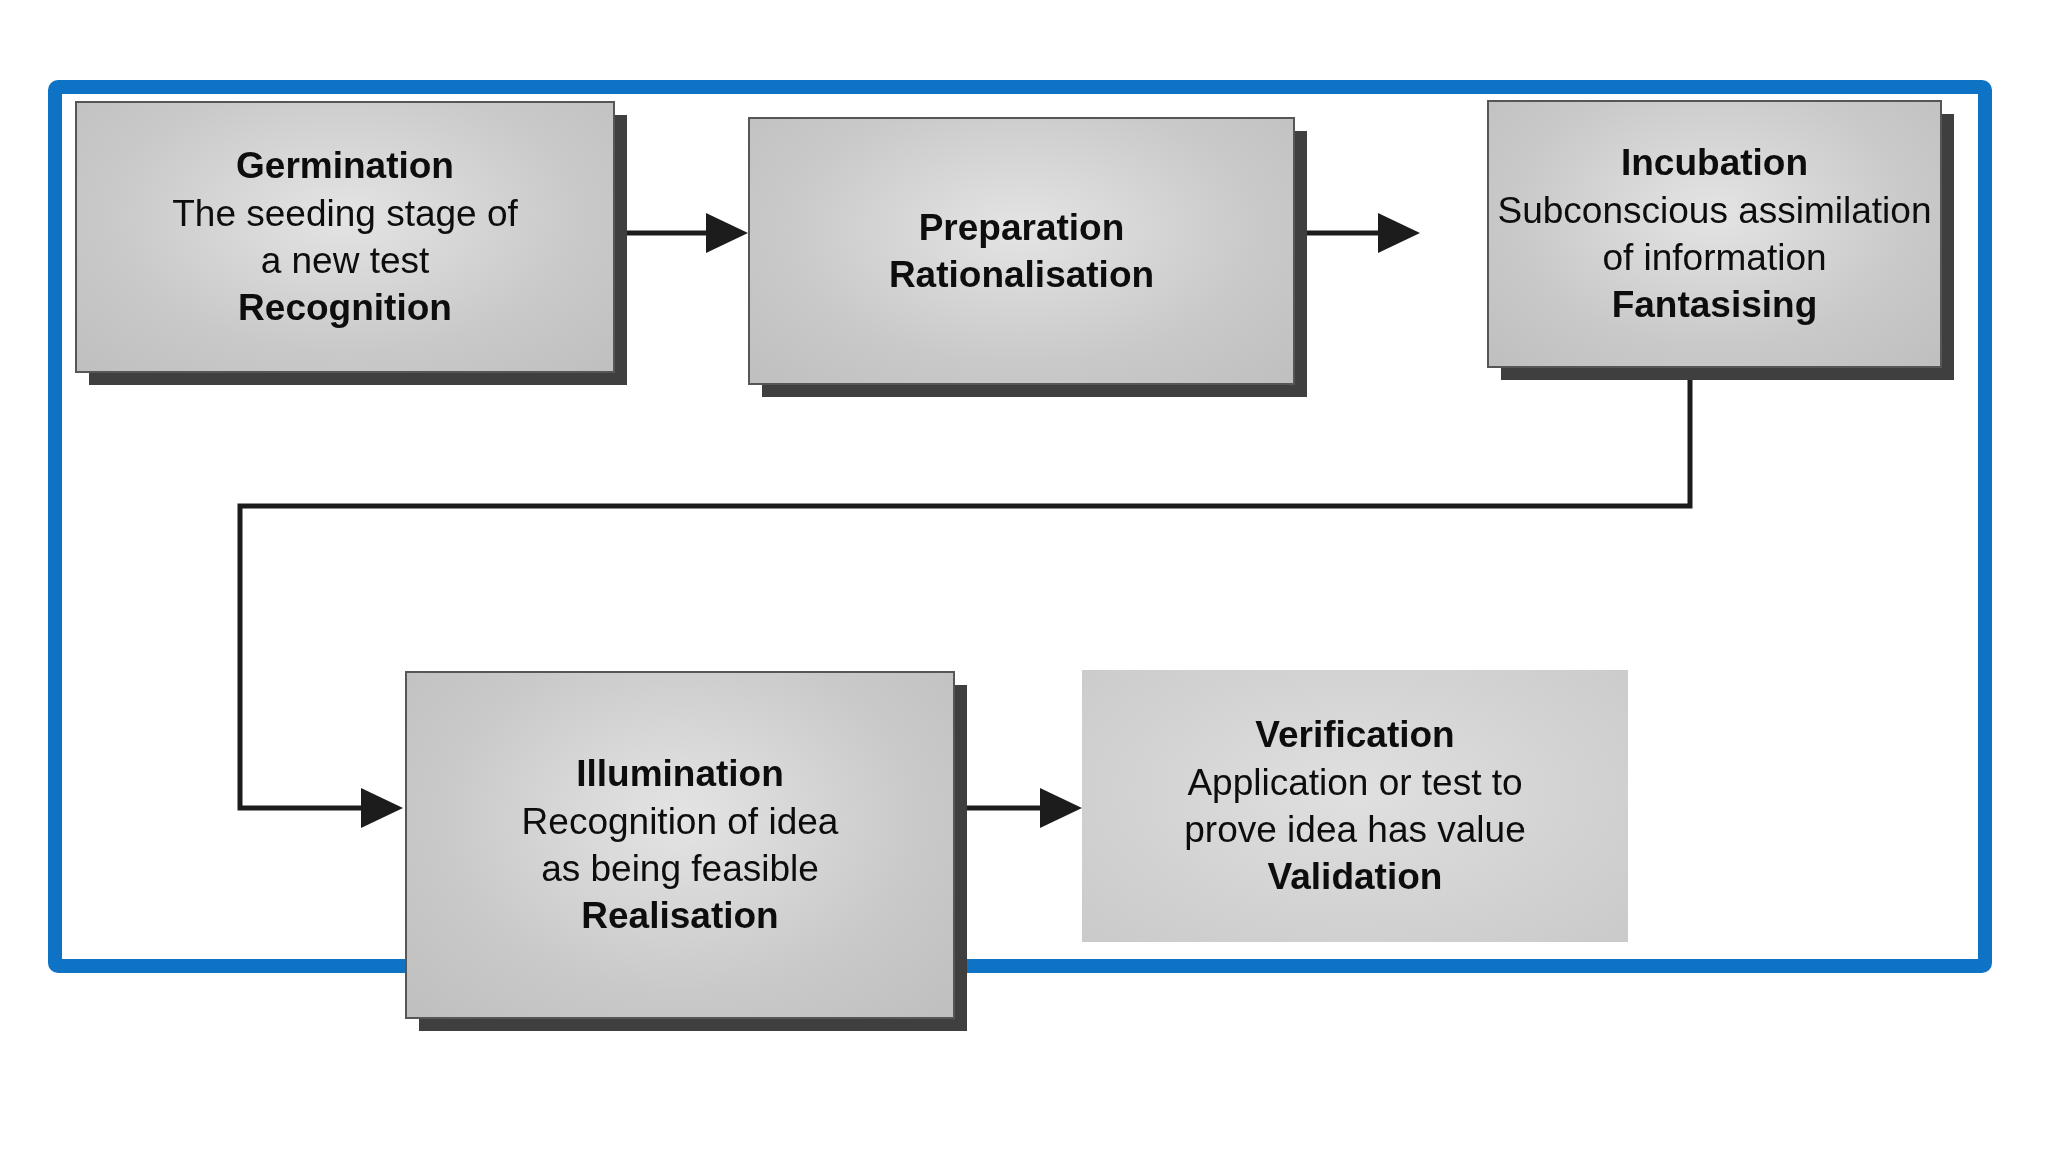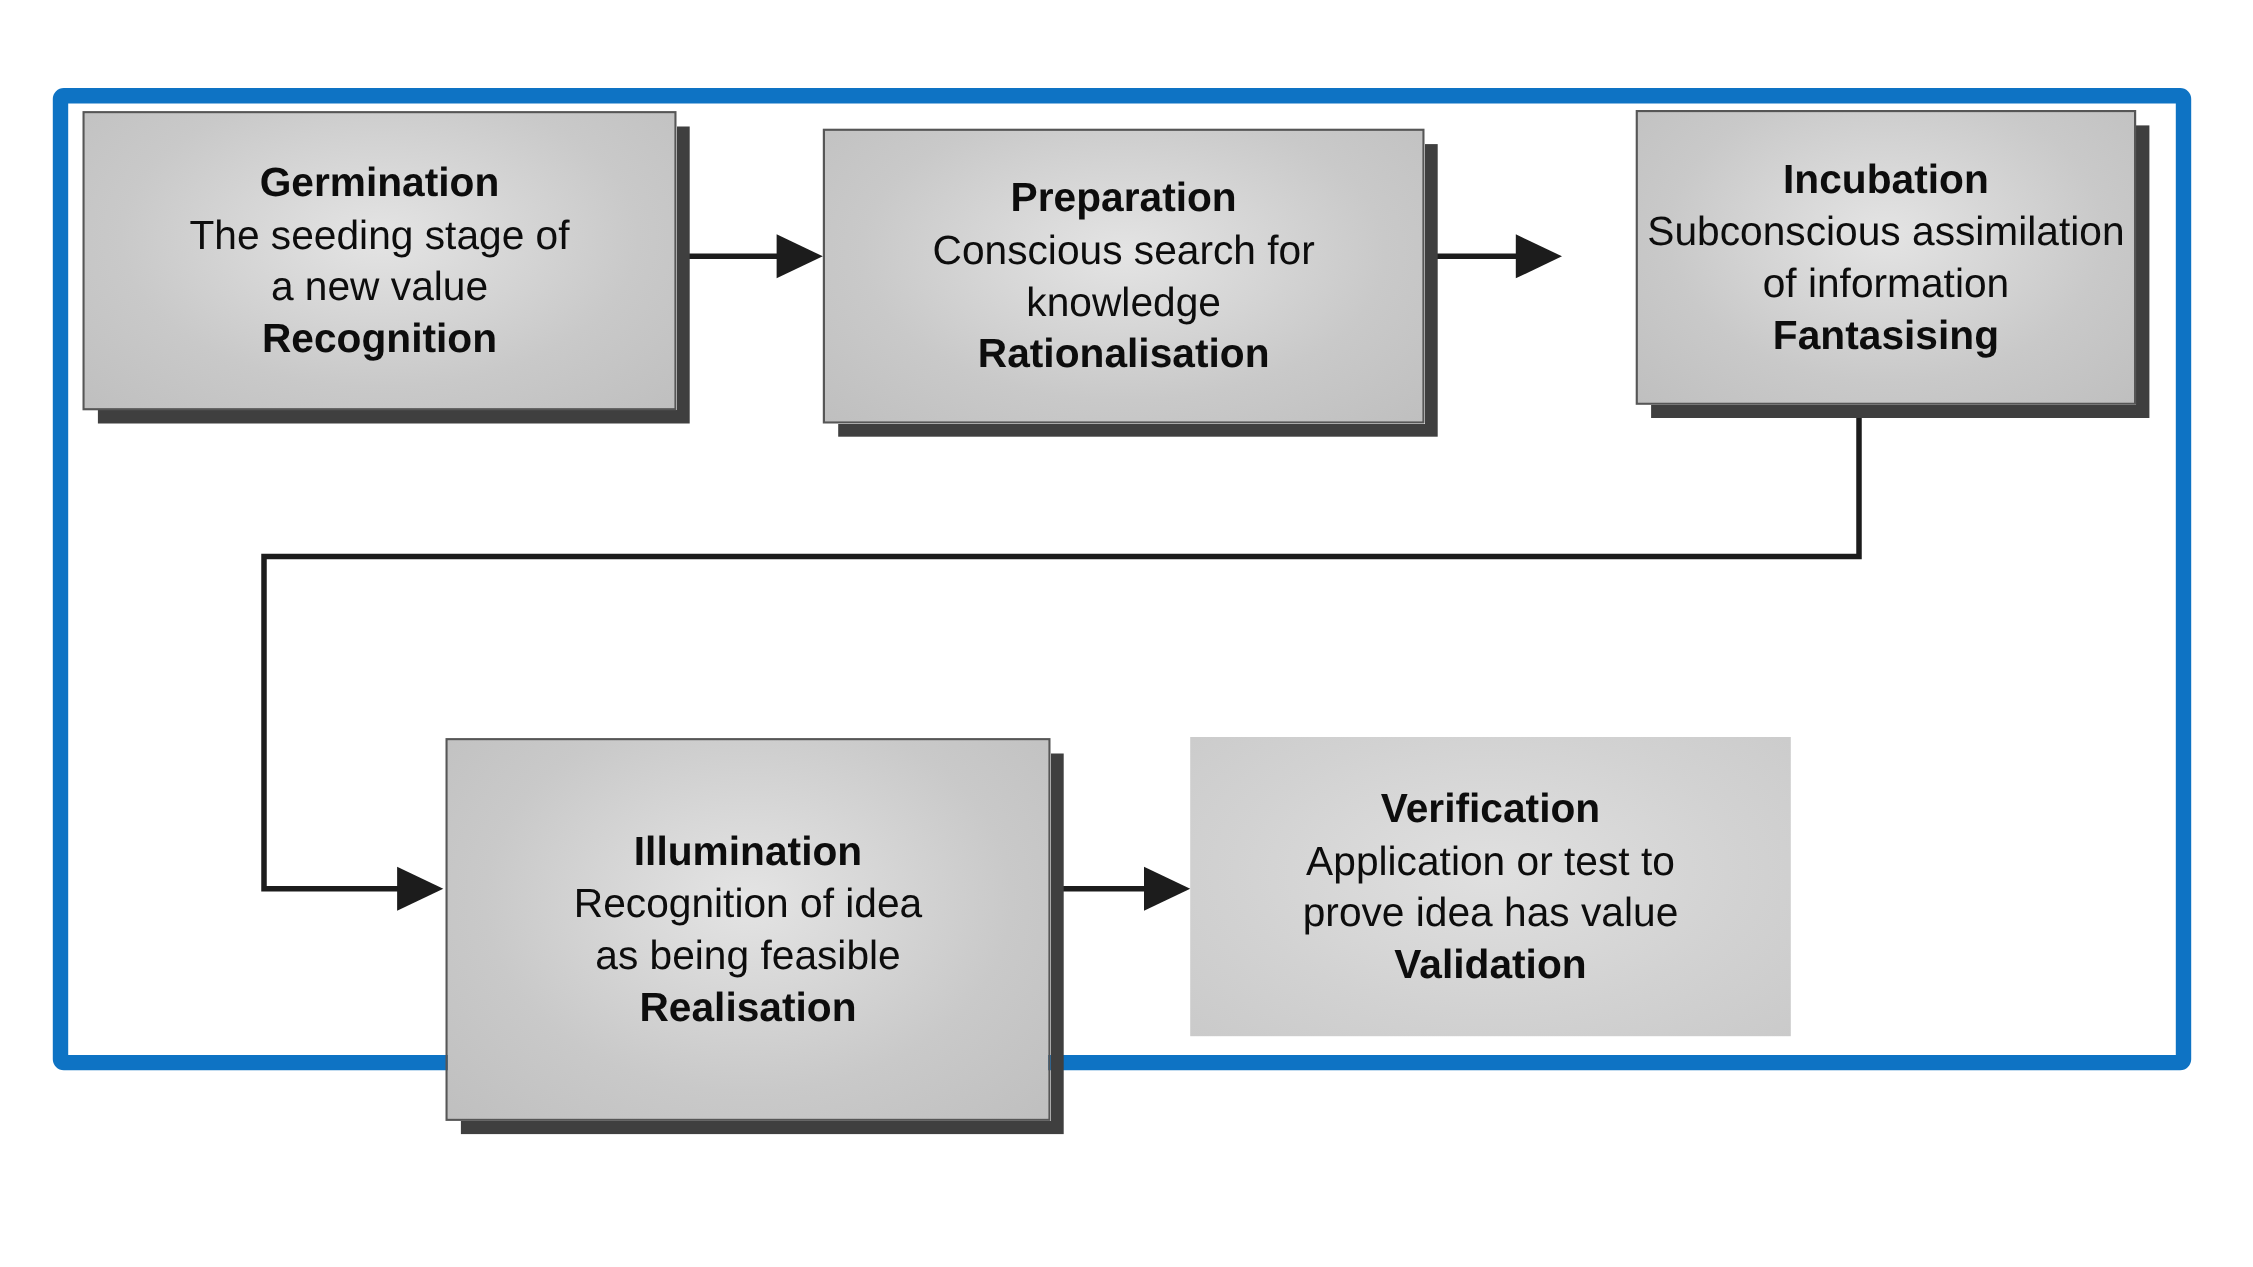--- a/index.html
+++ b/index.html
@@ -123,7 +123,7 @@
   <div class="node" id="node-germination">
     <div class="node-title">Germination</div>
     <div class="node-desc">The seeding stage of
-a new value</div>
+a new test</div>
     <div class="node-label">Recognition</div>
   </div>
 

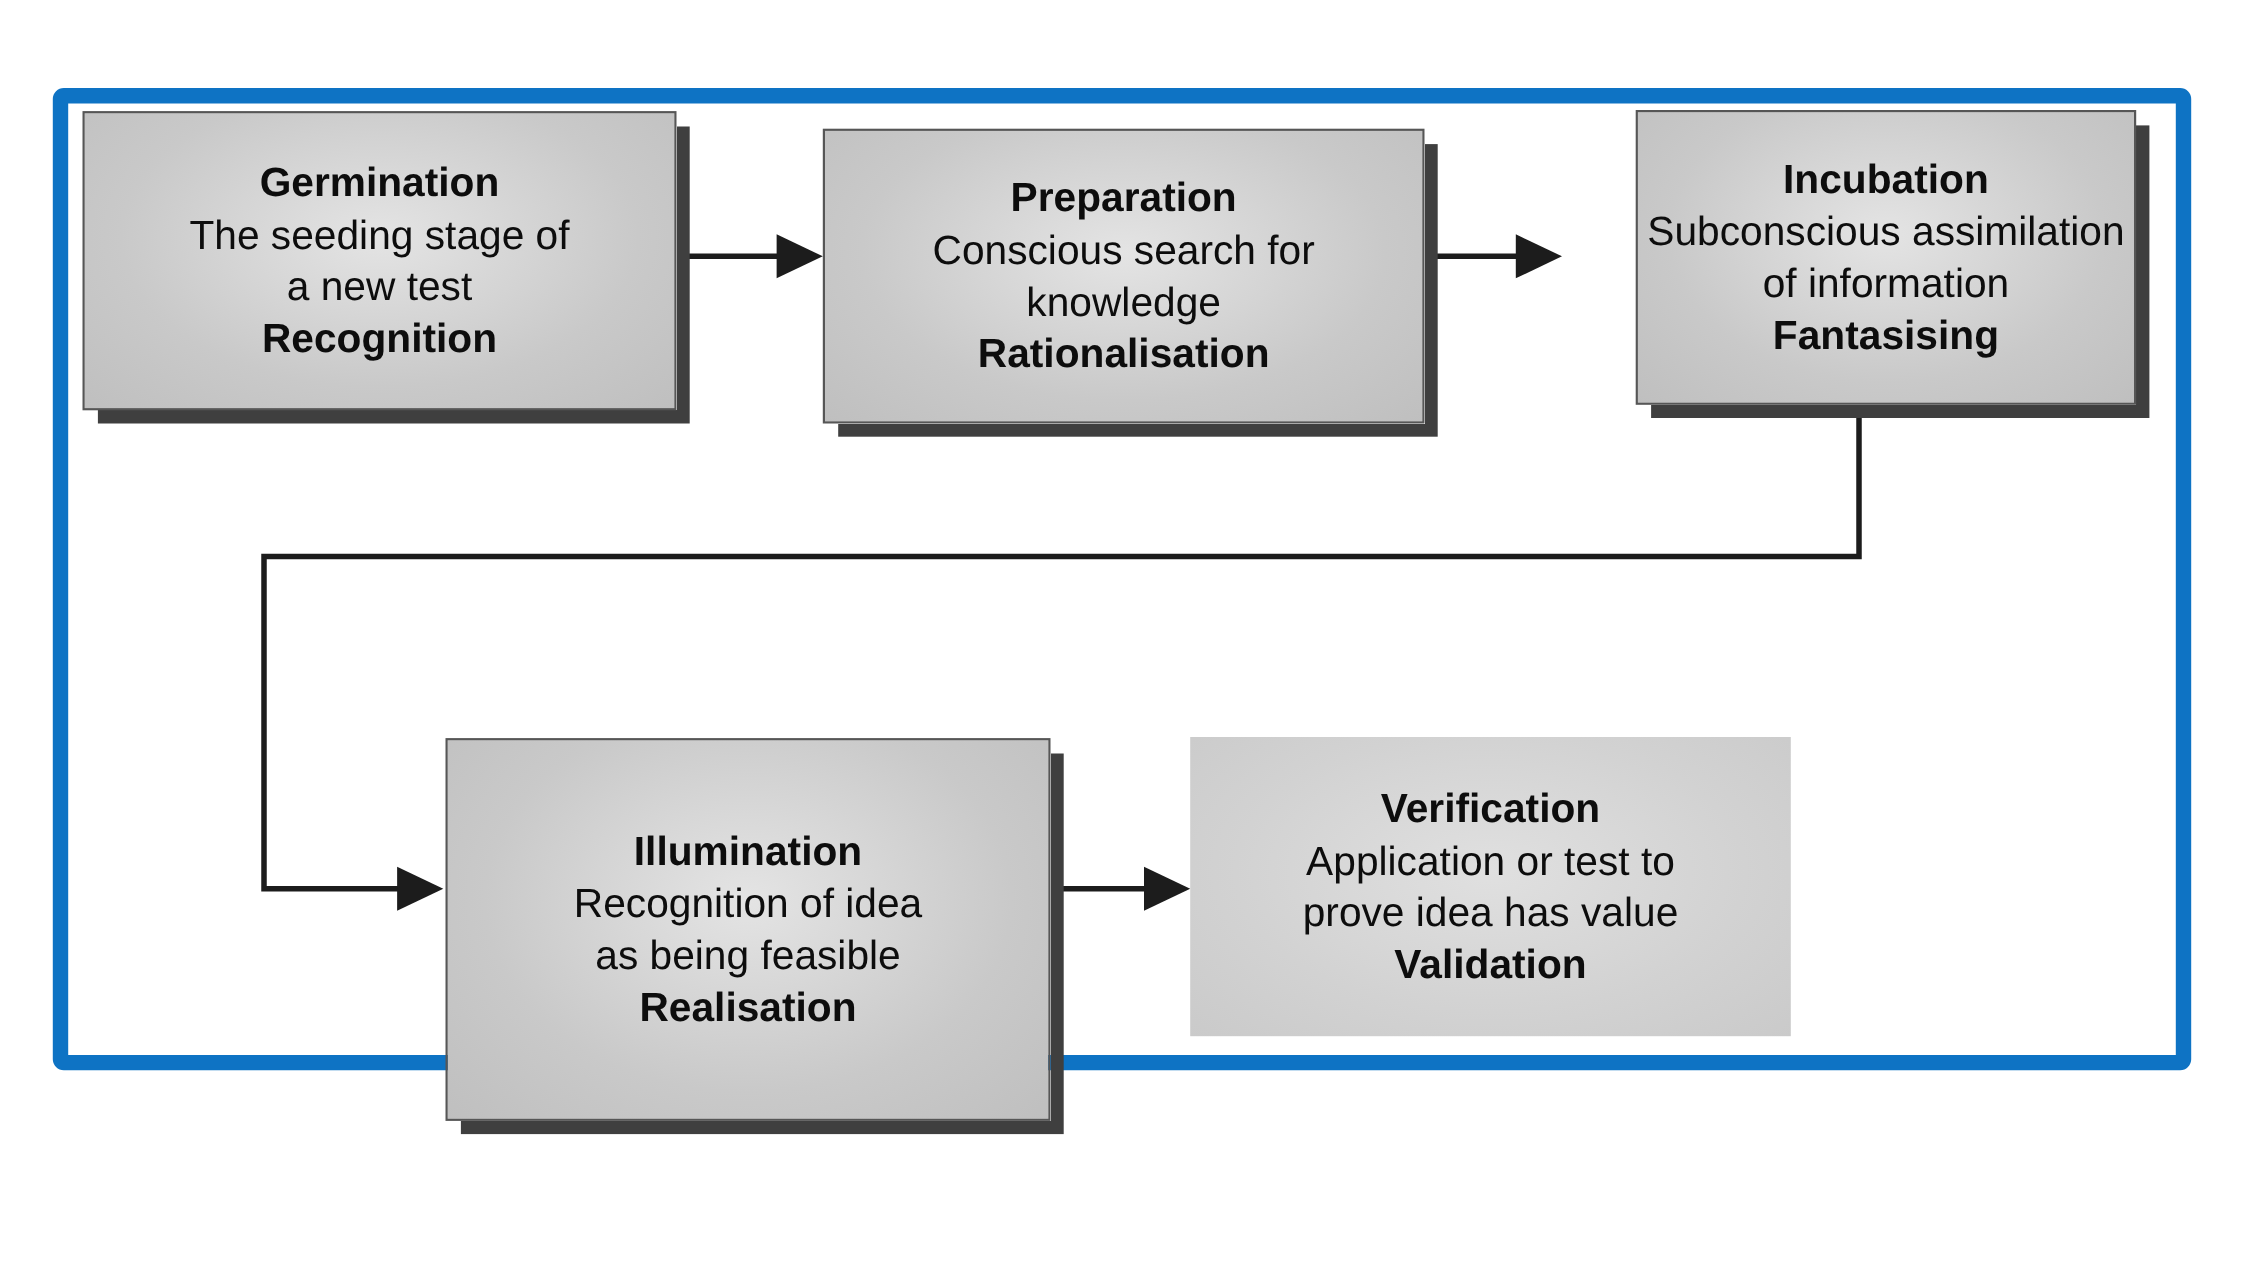--- a/index.html
+++ b/index.html
@@ -129,8 +129,6 @@
 
   <div class="node" id="node-preparation">
     <div class="node-title">Preparation</div>
-    <div class="node-desc">Conscious search for
-knowledge</div>
     <div class="node-label">Rationalisation</div>
   </div>
 

